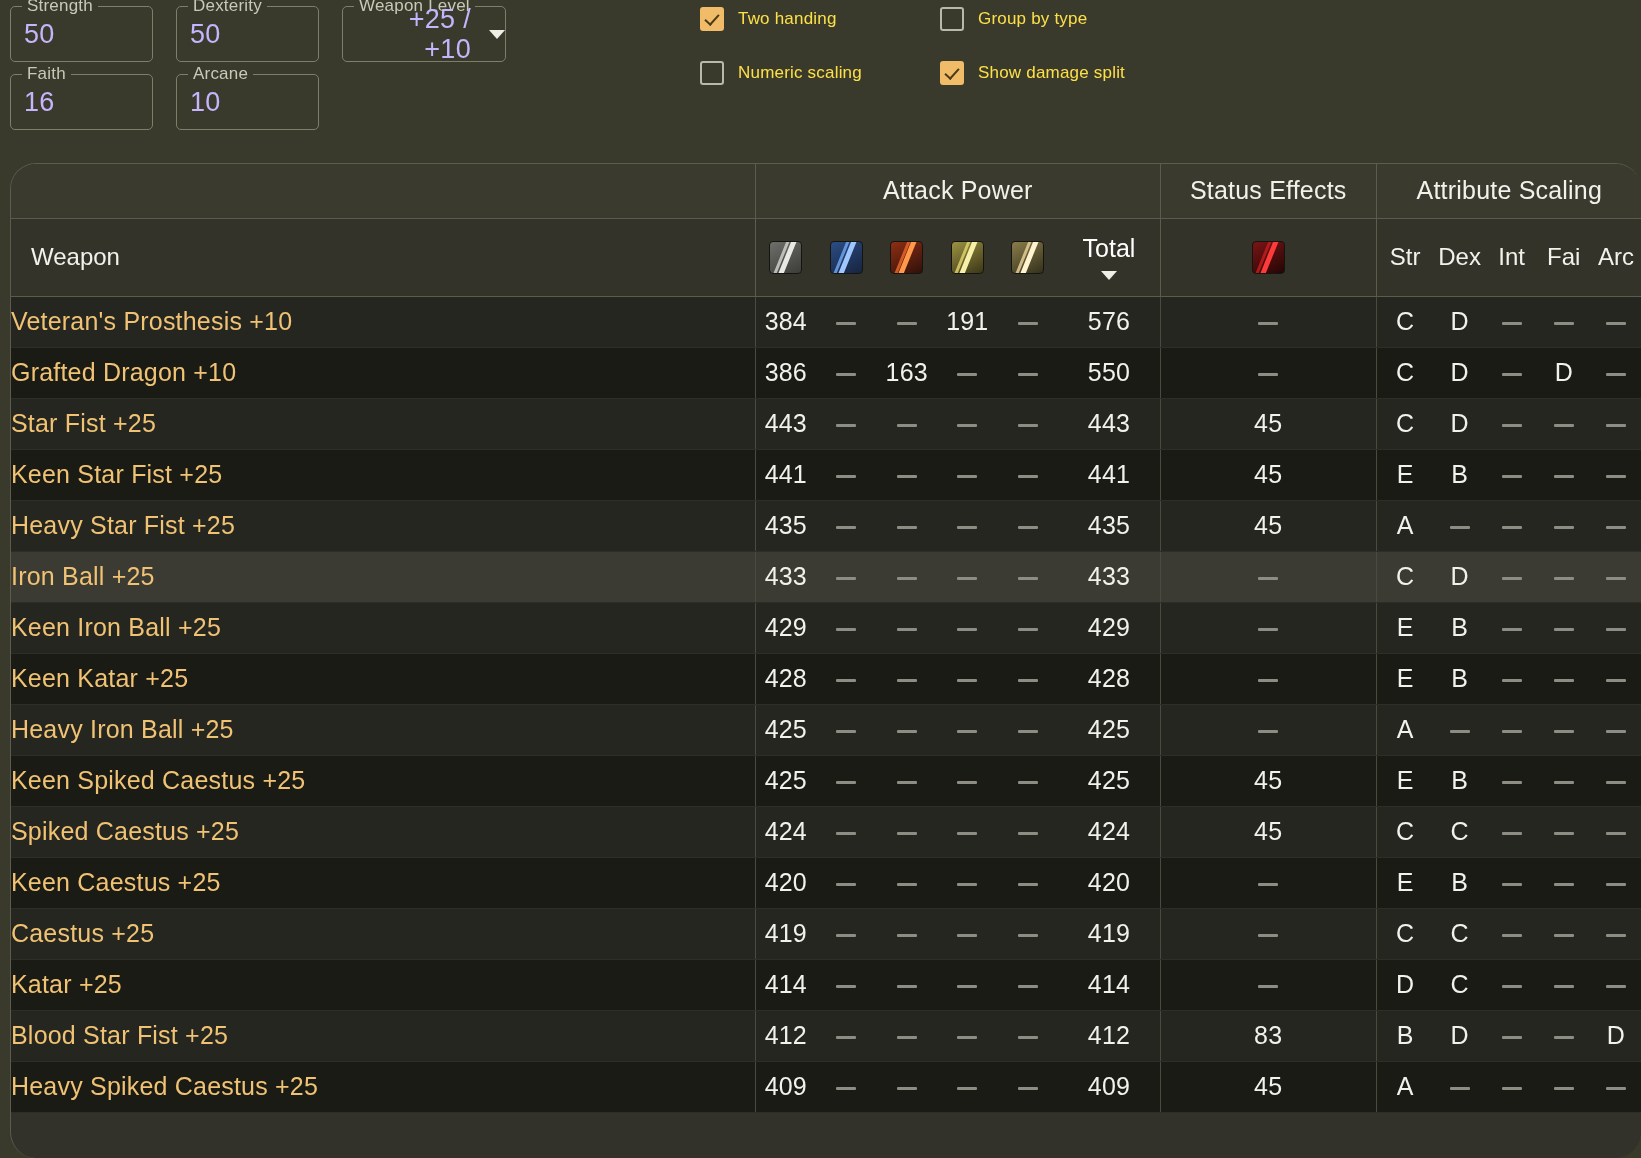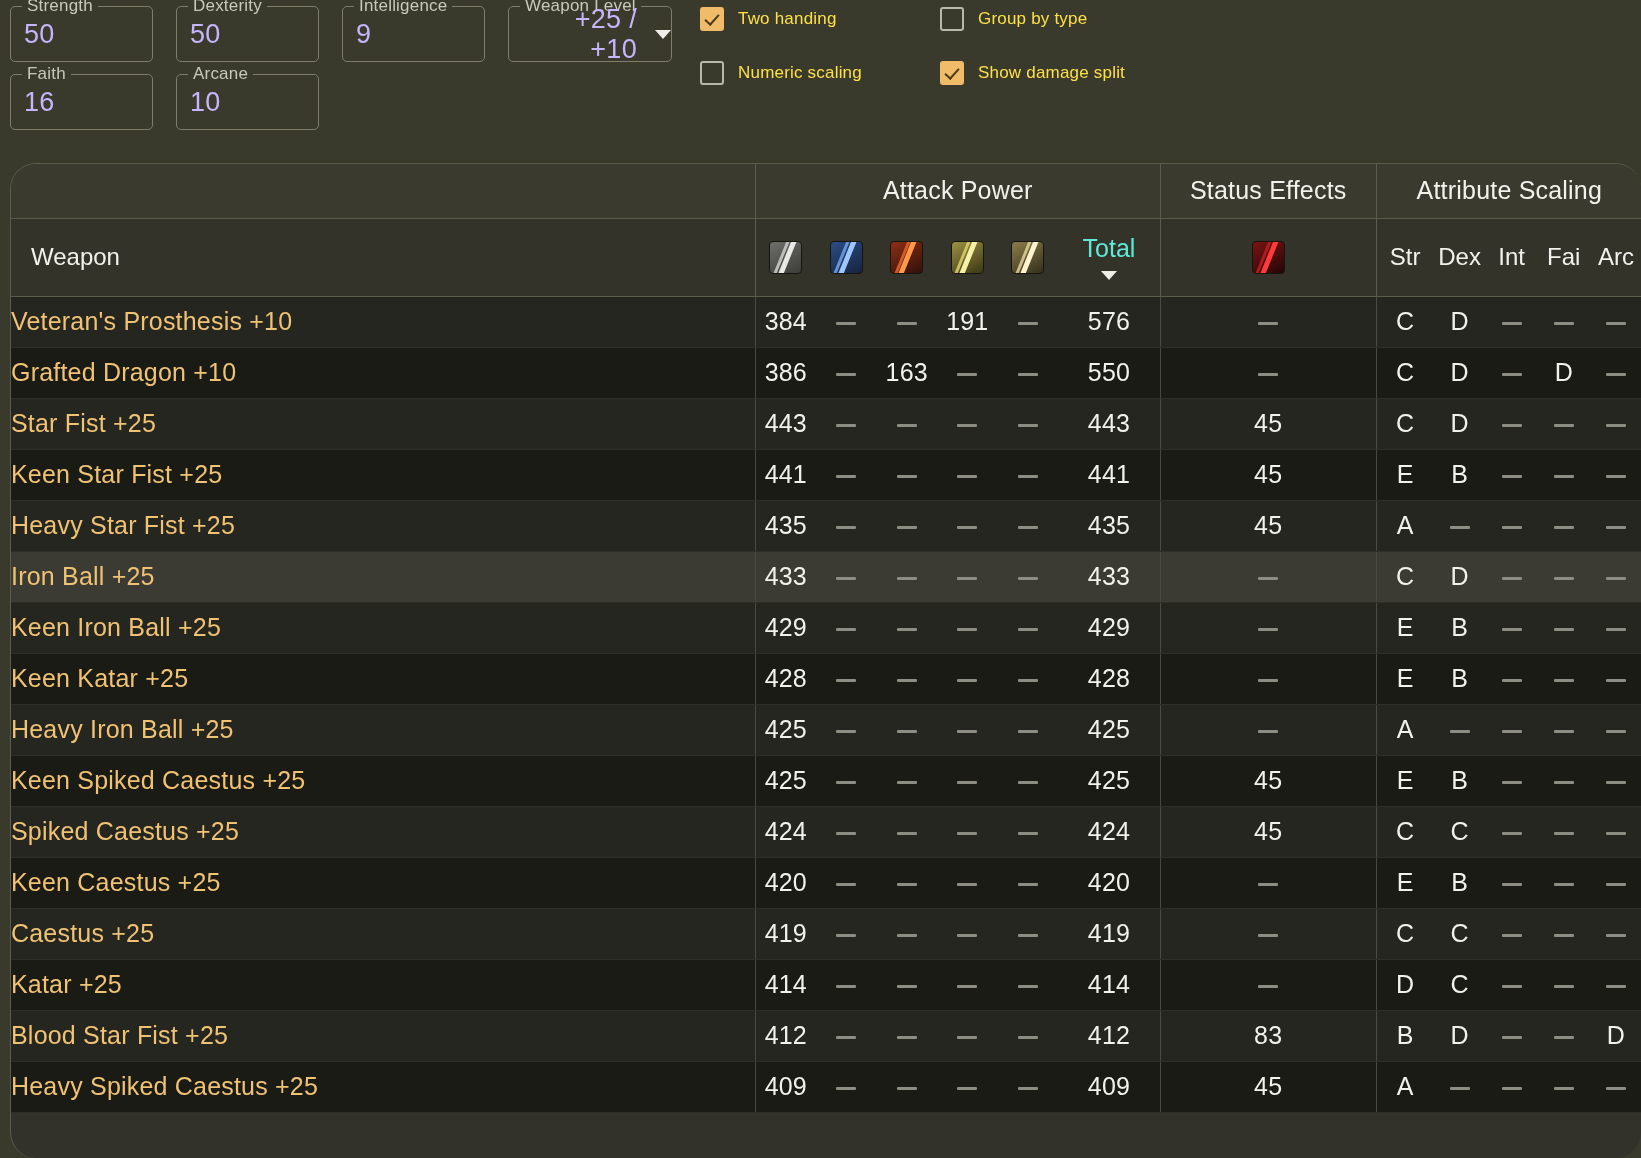--- a/index.html
+++ b/index.html
@@ -323,10 +323,6 @@
         <span class="stat-value">50</span>
       </div>
 
-      <div class="stat-field">
-        <span class="stat-legend">Intelligence</span>
-        <span class="stat-value">9</span>
-      </div>
 
       <div class="stat-field wide">
         <span class="stat-legend">Weapon Level</span>

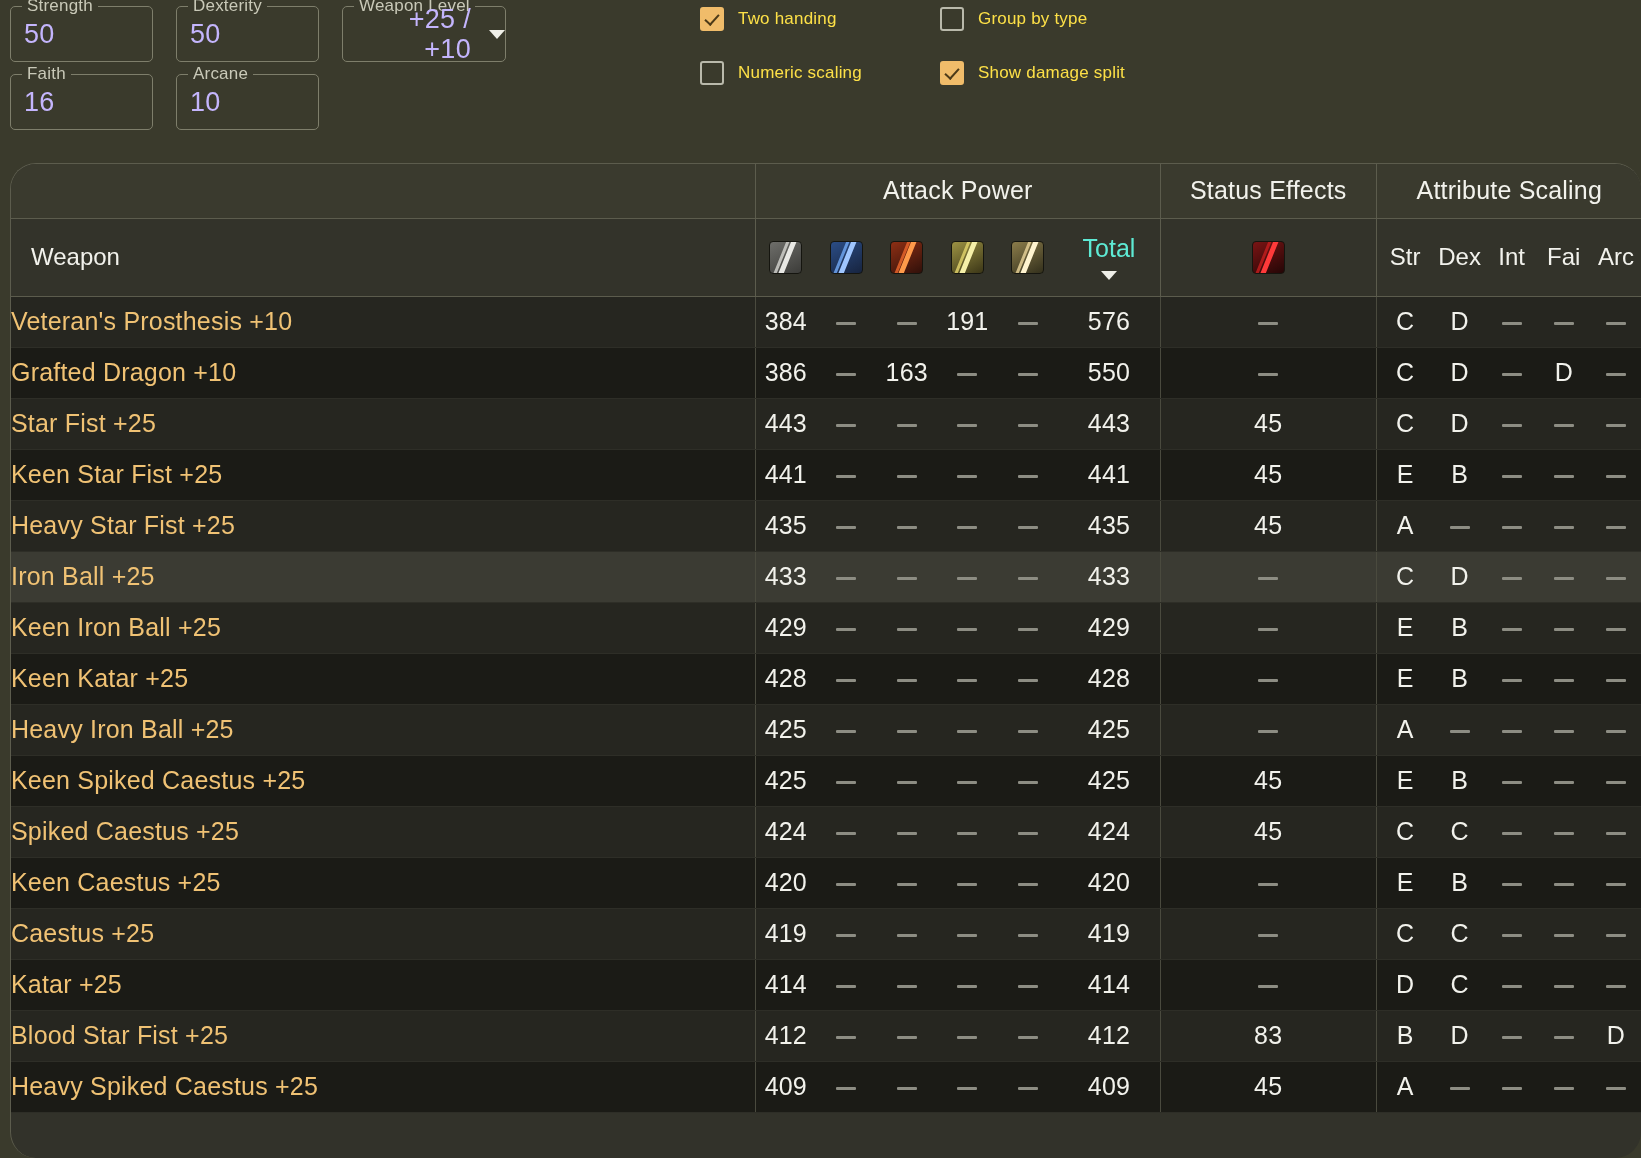--- a/index.html
+++ b/index.html
@@ -247,7 +247,7 @@
     height: 100%;
     position: relative;
   }
-  .total-label { font-size: 25px; color: #5eead4; line-height: 28px; }
+  .total-label { font-size: 25px; color: #ffffff; line-height: 28px; }
   .sort-caret {
     margin-top: 9px;
     width: 0; height: 0;

